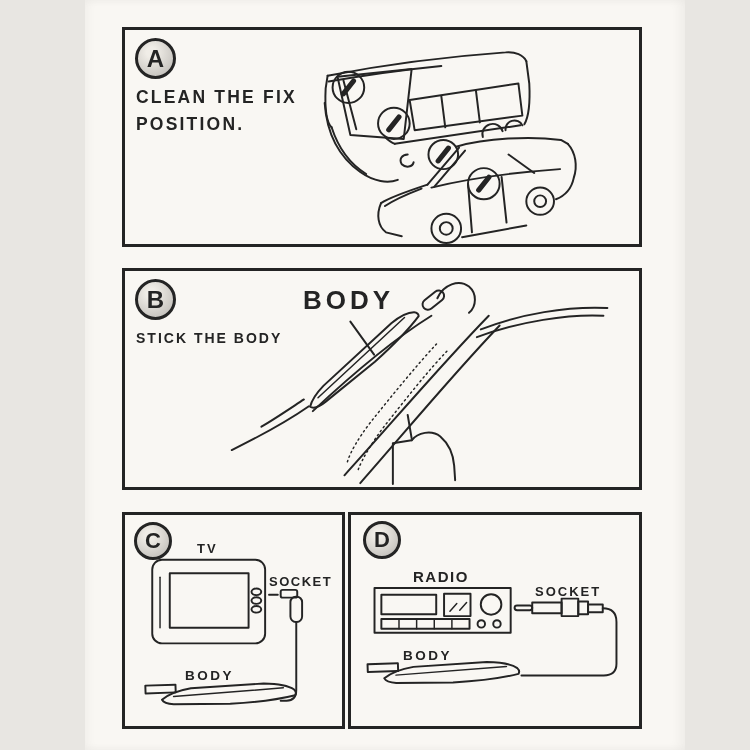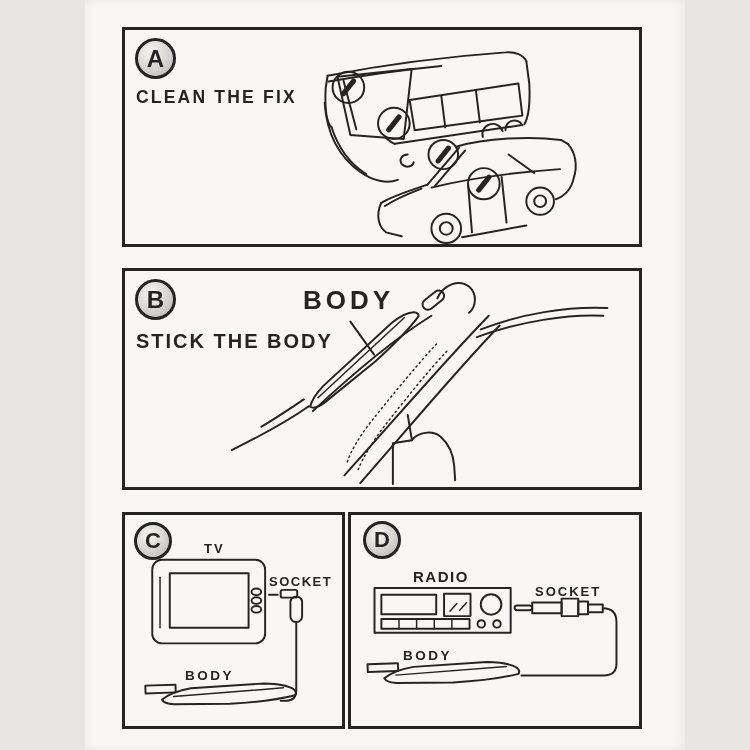--- a/index.html
+++ b/index.html
@@ -50,6 +50,7 @@
     </div>
     <div class="lbl cap-a">
       <div>CLEAN THE FIX</div>
+      <div>POSITION.</div>
     </div>
     <svg class="art" viewBox="0 0 520 220" preserveAspectRatio="none">
       <g class="veh">

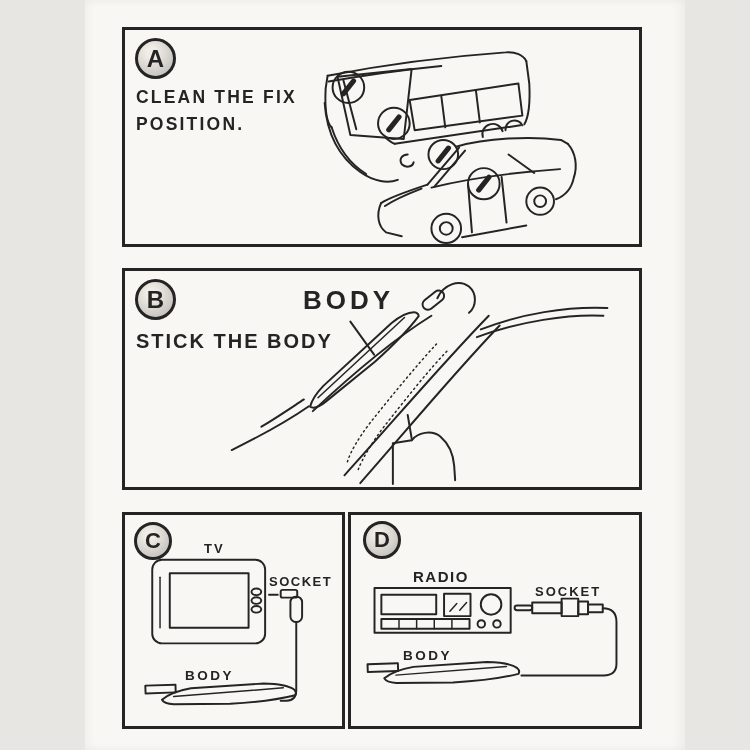--- a/index.html
+++ b/index.html
@@ -24,7 +24,7 @@
   .lbl{position:absolute;font-weight:bold;color:var(--ink,#242424);white-space:nowrap;line-height:1;}
   .cap-a{left:11px;top:54px;font-size:17.5px;letter-spacing:2.2px;line-height:27px;}
   .b-body{left:178px;top:16px;font-size:26px;letter-spacing:4px;}
-  .b-cap{left:11px;top:60px;font-size:20px;letter-spacing:2px;}
+  .b-cap{left:11px;top:60px;font-size:14px;letter-spacing:2px;}
   .c-tv{left:79px;top:27px;font-size:13px;letter-spacing:2px;text-align:right;}
   .c-socket{left:144px;top:60px;font-size:13px;letter-spacing:1.5px;}
   .c-body{left:60px;top:154px;font-size:13.5px;letter-spacing:2.5px;}

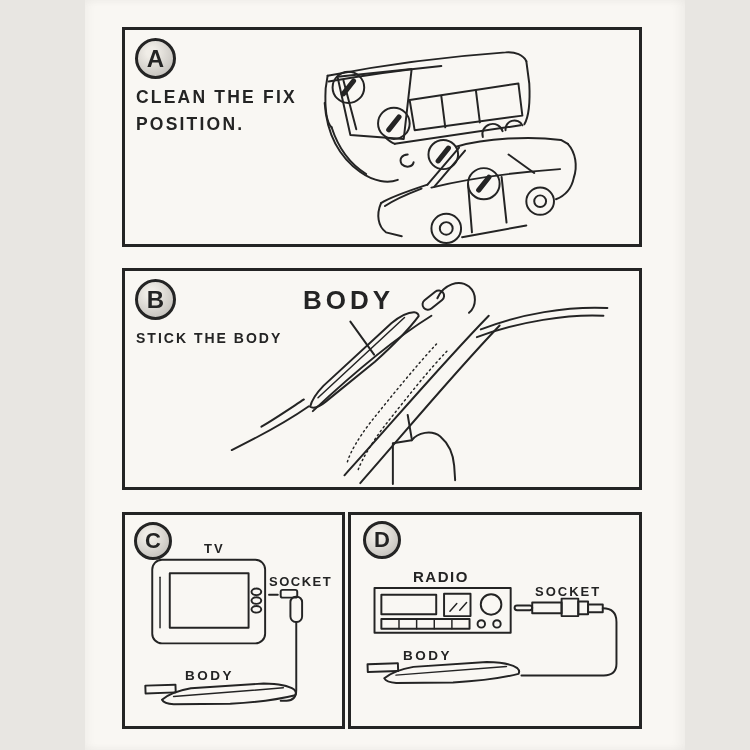--- a/index.html
+++ b/index.html
@@ -25,7 +25,7 @@
   .cap-a{left:11px;top:54px;font-size:17.5px;letter-spacing:2.2px;line-height:27px;}
   .b-body{left:178px;top:16px;font-size:26px;letter-spacing:4px;}
   .b-cap{left:11px;top:60px;font-size:14px;letter-spacing:2px;}
-  .c-tv{left:79px;top:27px;font-size:13px;letter-spacing:2px;text-align:right;}
+  .c-tv{left:72px;top:27px;font-size:13px;letter-spacing:2px;text-align:right;}
   .c-socket{left:144px;top:60px;font-size:13px;letter-spacing:1.5px;}
   .c-body{left:60px;top:154px;font-size:13.5px;letter-spacing:2.5px;}
   .d-radio{left:62px;top:54px;font-size:15px;letter-spacing:1.5px;}

